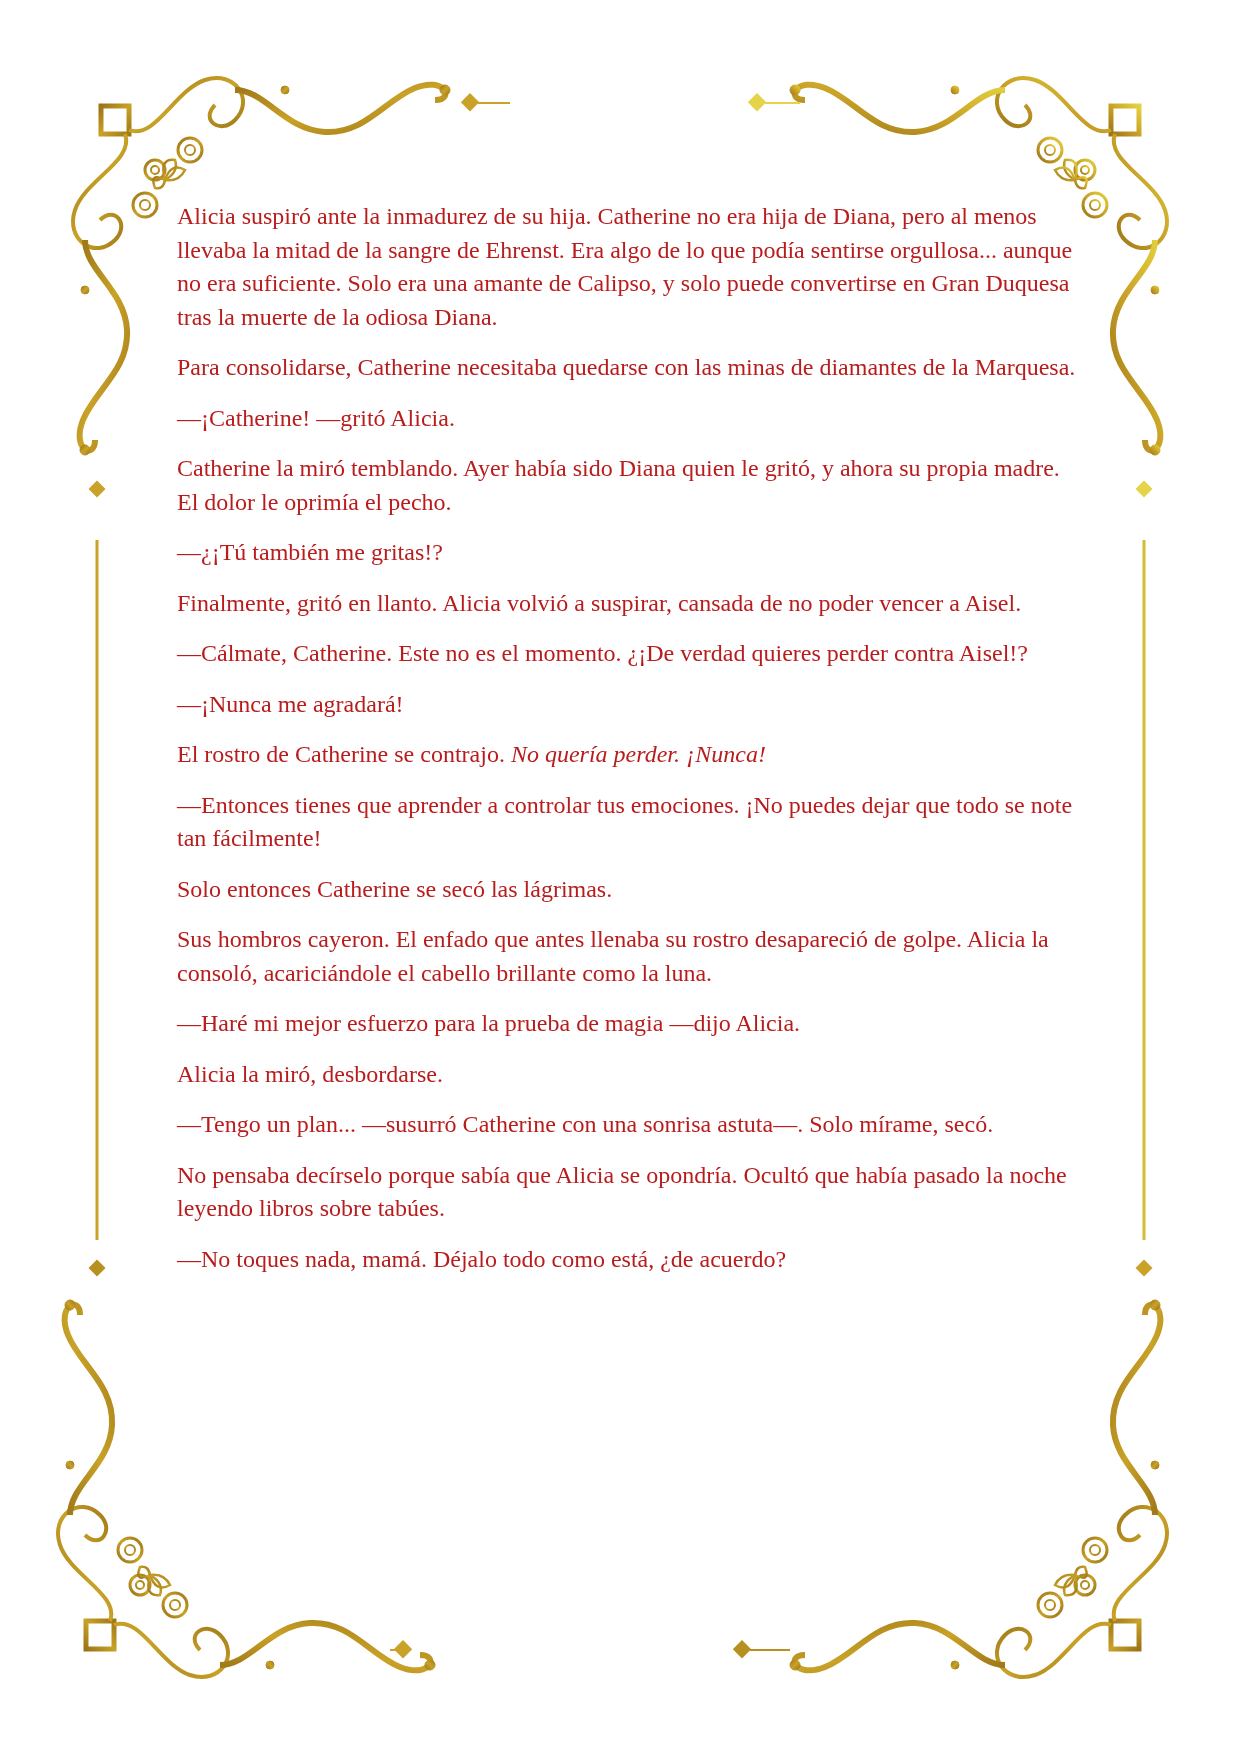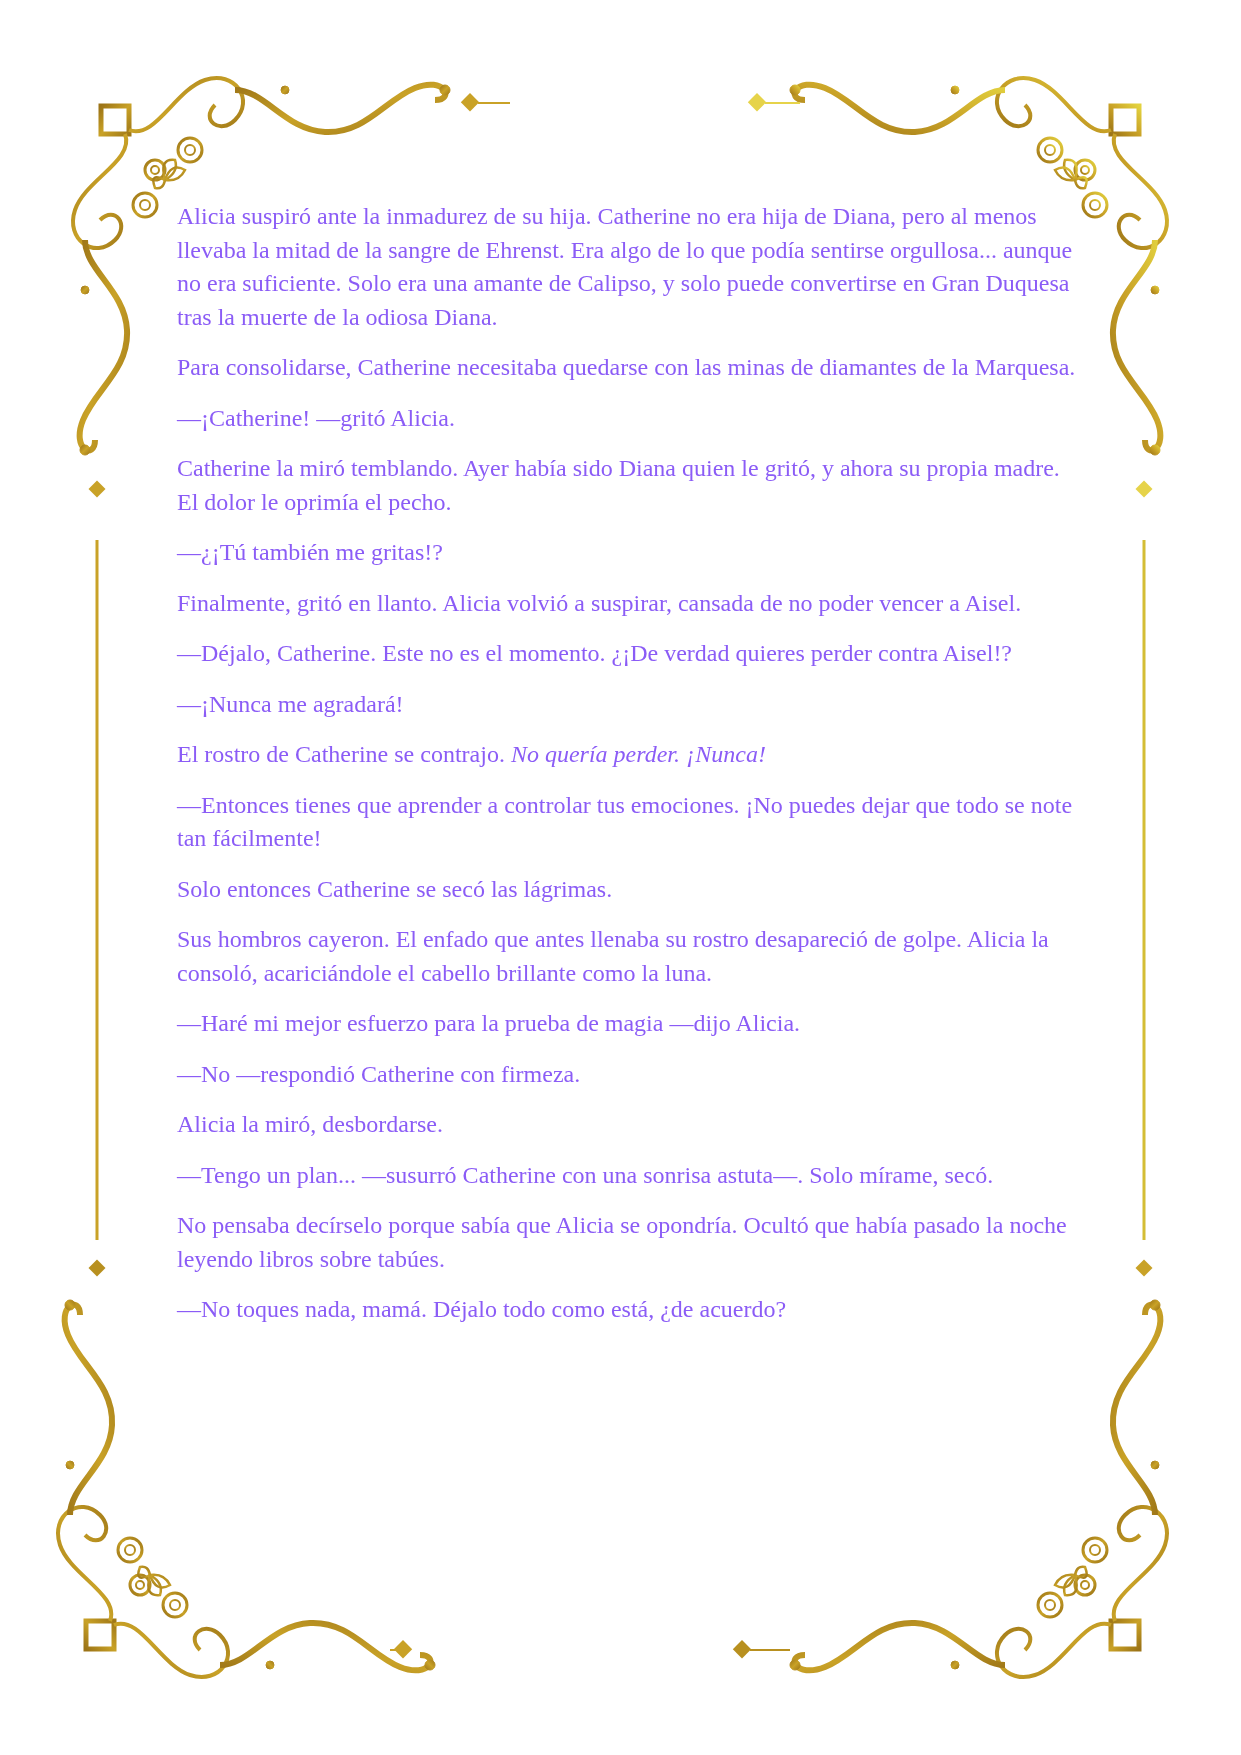--- a/index.html
+++ b/index.html
@@ -8,7 +8,7 @@
   .content {
     position:absolute; left:177px; top:200px; width:900px;
     font-family:"Liberation Serif", "DejaVu Serif", serif;
-    font-size:24px; line-height:33.5px; color:#8b5cf6;
+    font-size:24px; line-height:33.5px; color:#b91c1c;
   }
   .content p { margin:0 0 17px 0; }
   .content em { font-style:italic; }

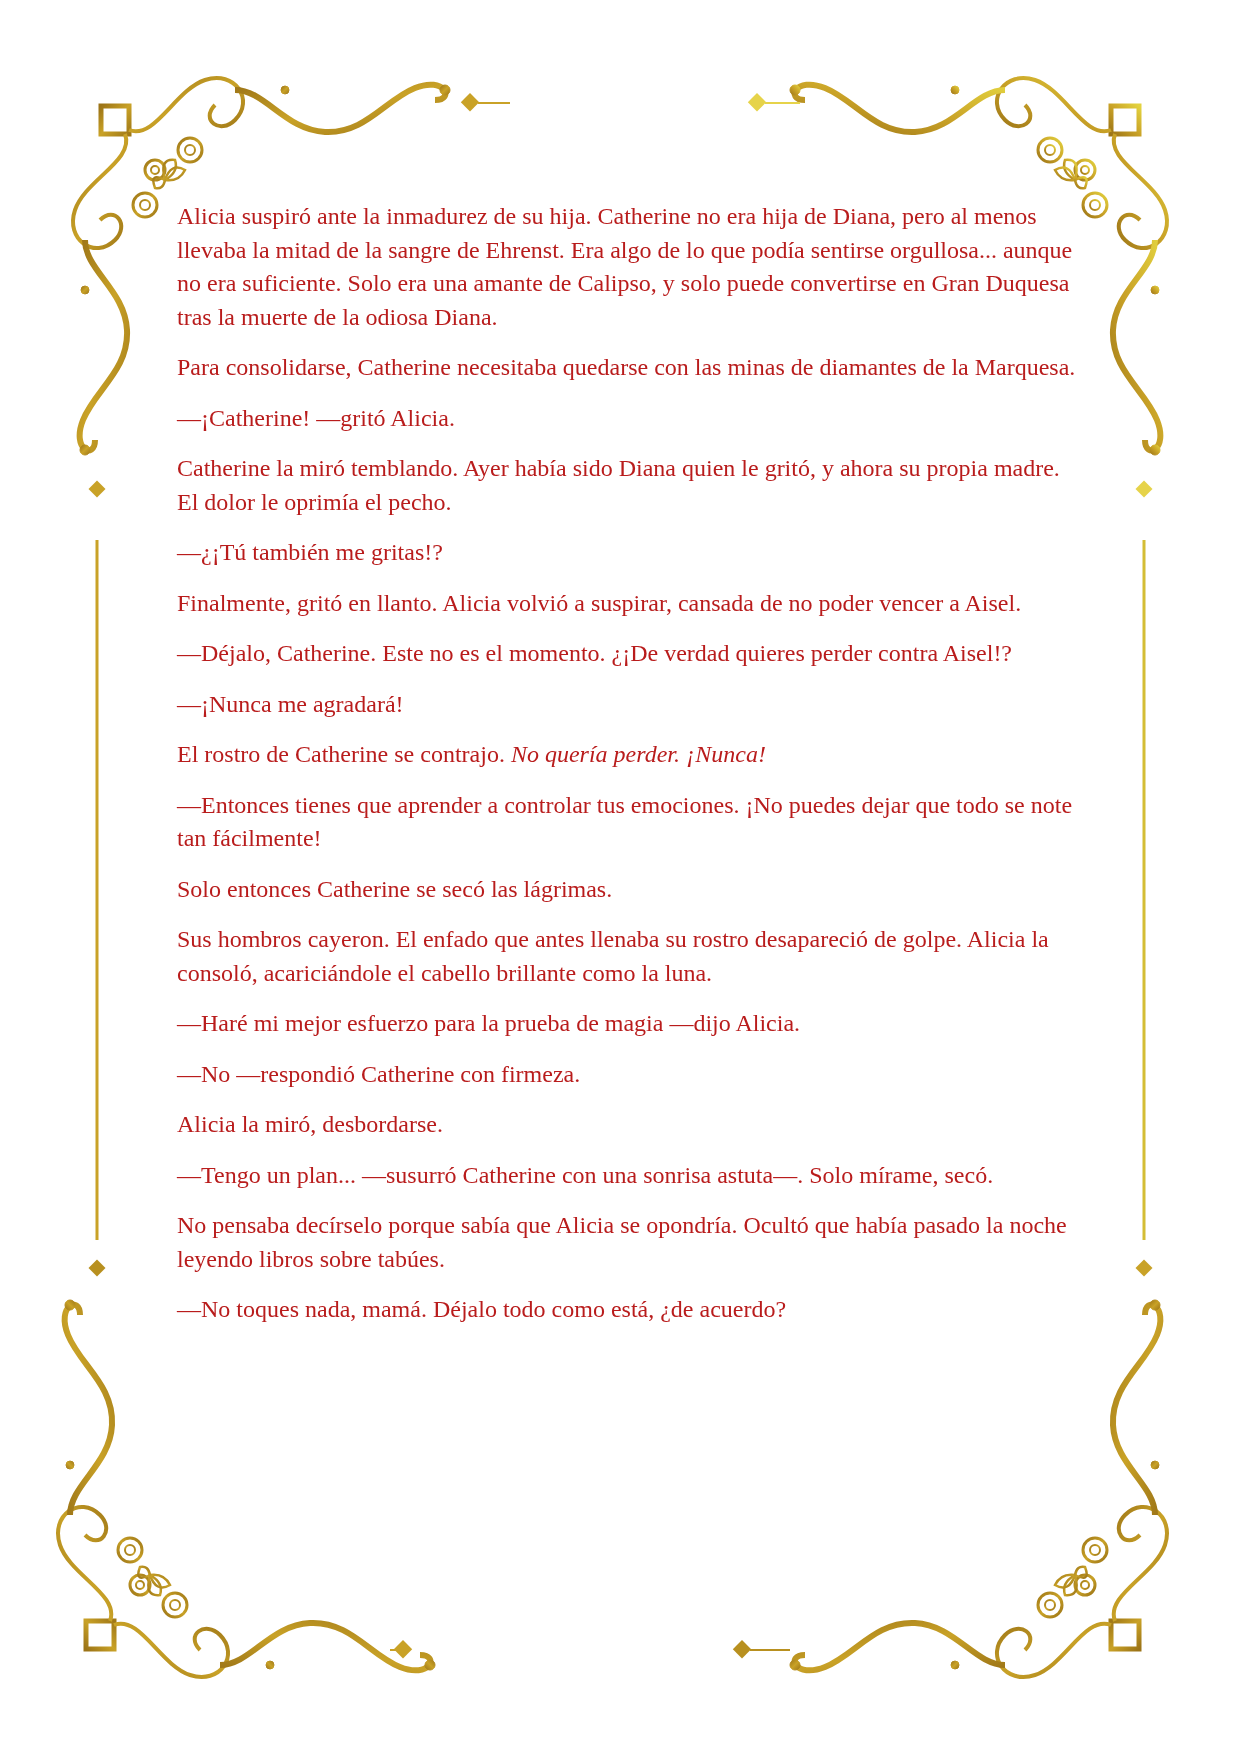--- a/index.html
+++ b/index.html
@@ -118,7 +118,7 @@
   <p>Catherine la miró temblando. Ayer había sido Diana quien le gritó, y ahora su propia madre. El dolor le oprimía el pecho.</p>
   <p>—¿¡Tú también me gritas!?</p>
   <p>Finalmente, gritó en llanto. Alicia volvió a suspirar, cansada de no poder vencer a Aisel.</p>
-  <p>—Déjalo, Catherine. Este no es el momento. ¿¡De verdad quieres perder contra Aisel!?</p>
+  <p>—Cálmate, Catherine. Este no es el momento. ¿¡De verdad quieres perder contra Aisel!?</p>
   <p>—¡Nunca me agradará!</p>
   <p><span>El rostro de Catherine se contrajo. </span><em>No quería perder. ¡Nunca!</em></p>
   <p>—Entonces tienes que aprender a controlar tus emociones. ¡No puedes dejar que todo se note tan fácilmente!</p>

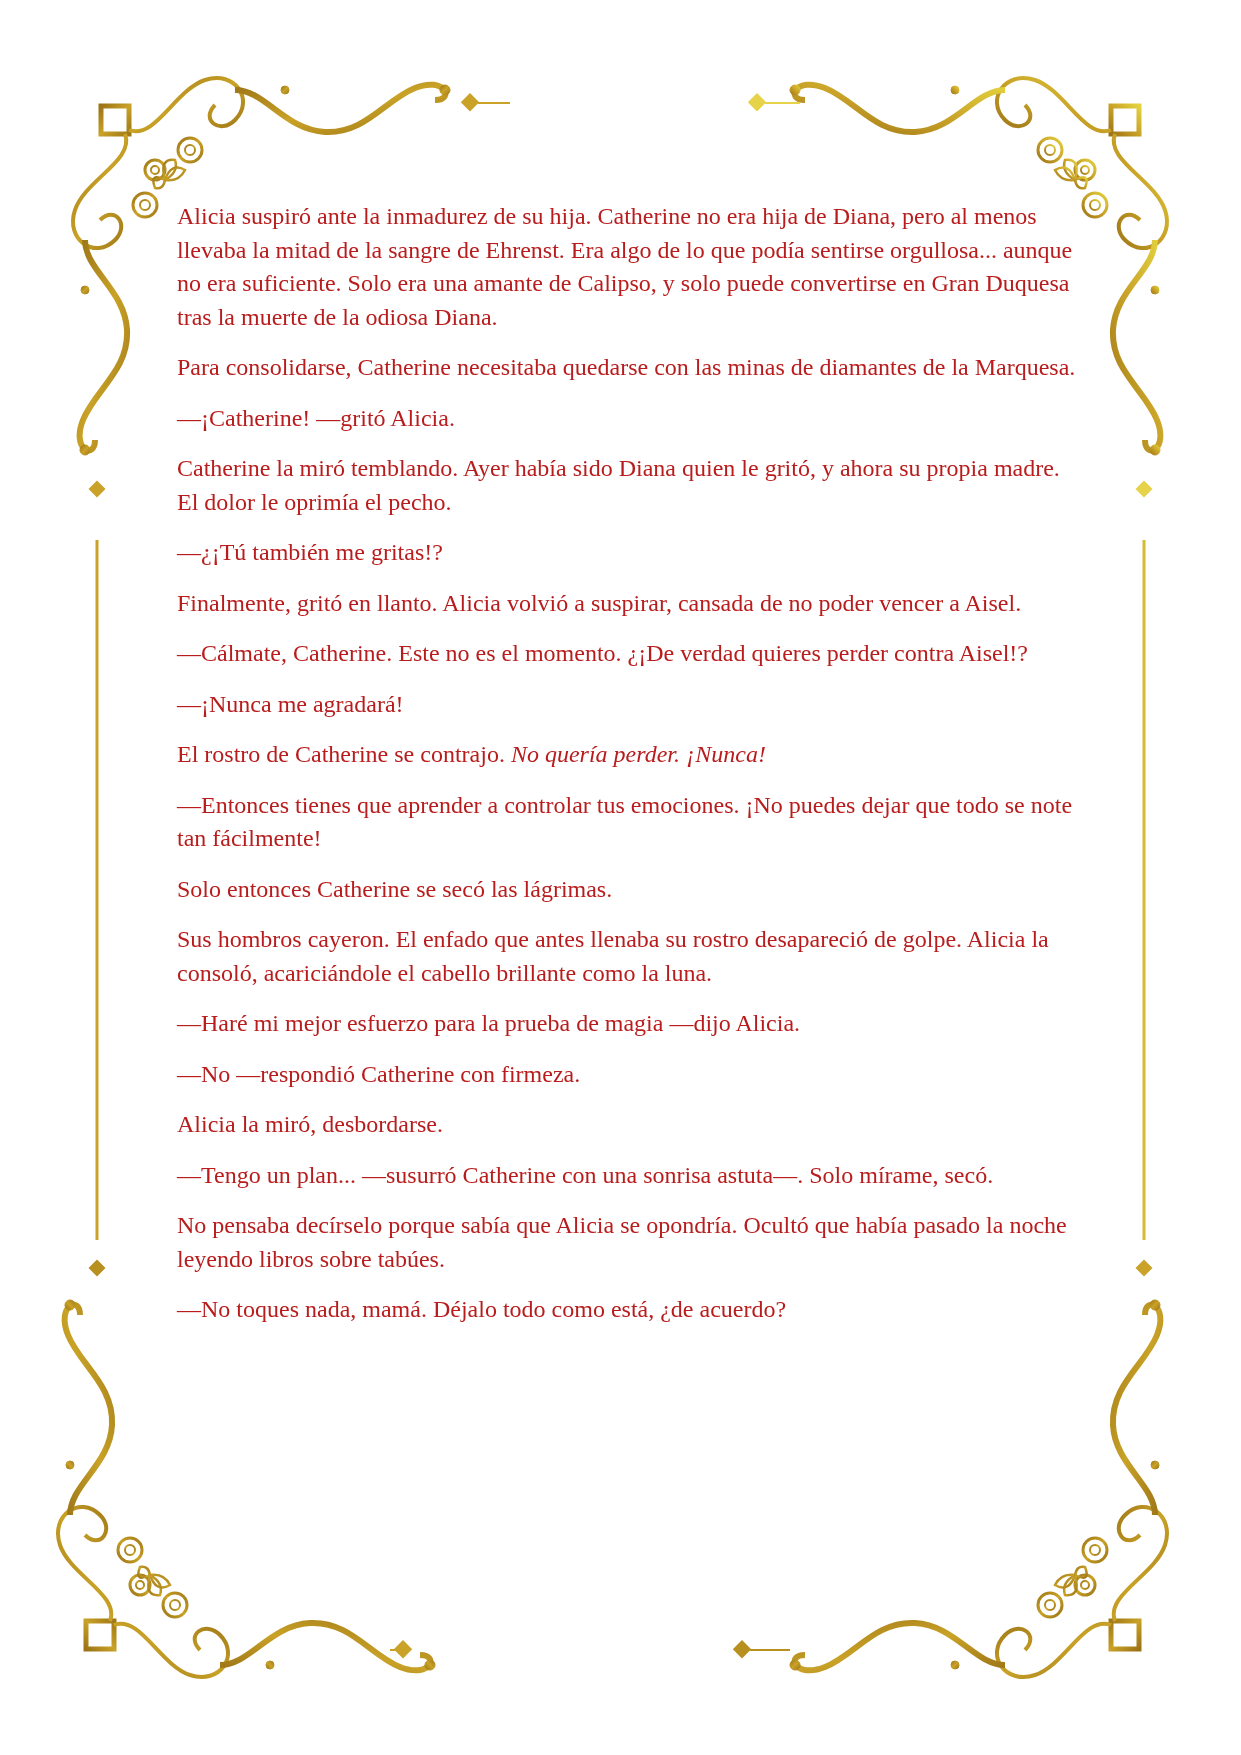--- a/index.html
+++ b/index.html
@@ -125,7 +125,6 @@
   <p>Solo entonces Catherine se secó las lágrimas.</p>
   <p>Sus hombros cayeron. El enfado que antes llenaba su rostro desapareció de golpe. Alicia la consoló, acariciándole el cabello brillante como la luna.</p>
   <p>—Haré mi mejor esfuerzo para la prueba de magia —dijo Alicia.</p>
-  <p>—No —respondió Catherine con firmeza.</p>
   <p>Alicia la miró, desbordarse.</p>
   <p>—Tengo un plan... —susurró Catherine con una sonrisa astuta—. Solo mírame, secó.</p>
   <p>No pensaba decírselo porque sabía que Alicia se opondría. Ocultó que había pasado la noche leyendo libros sobre tabúes.</p>

